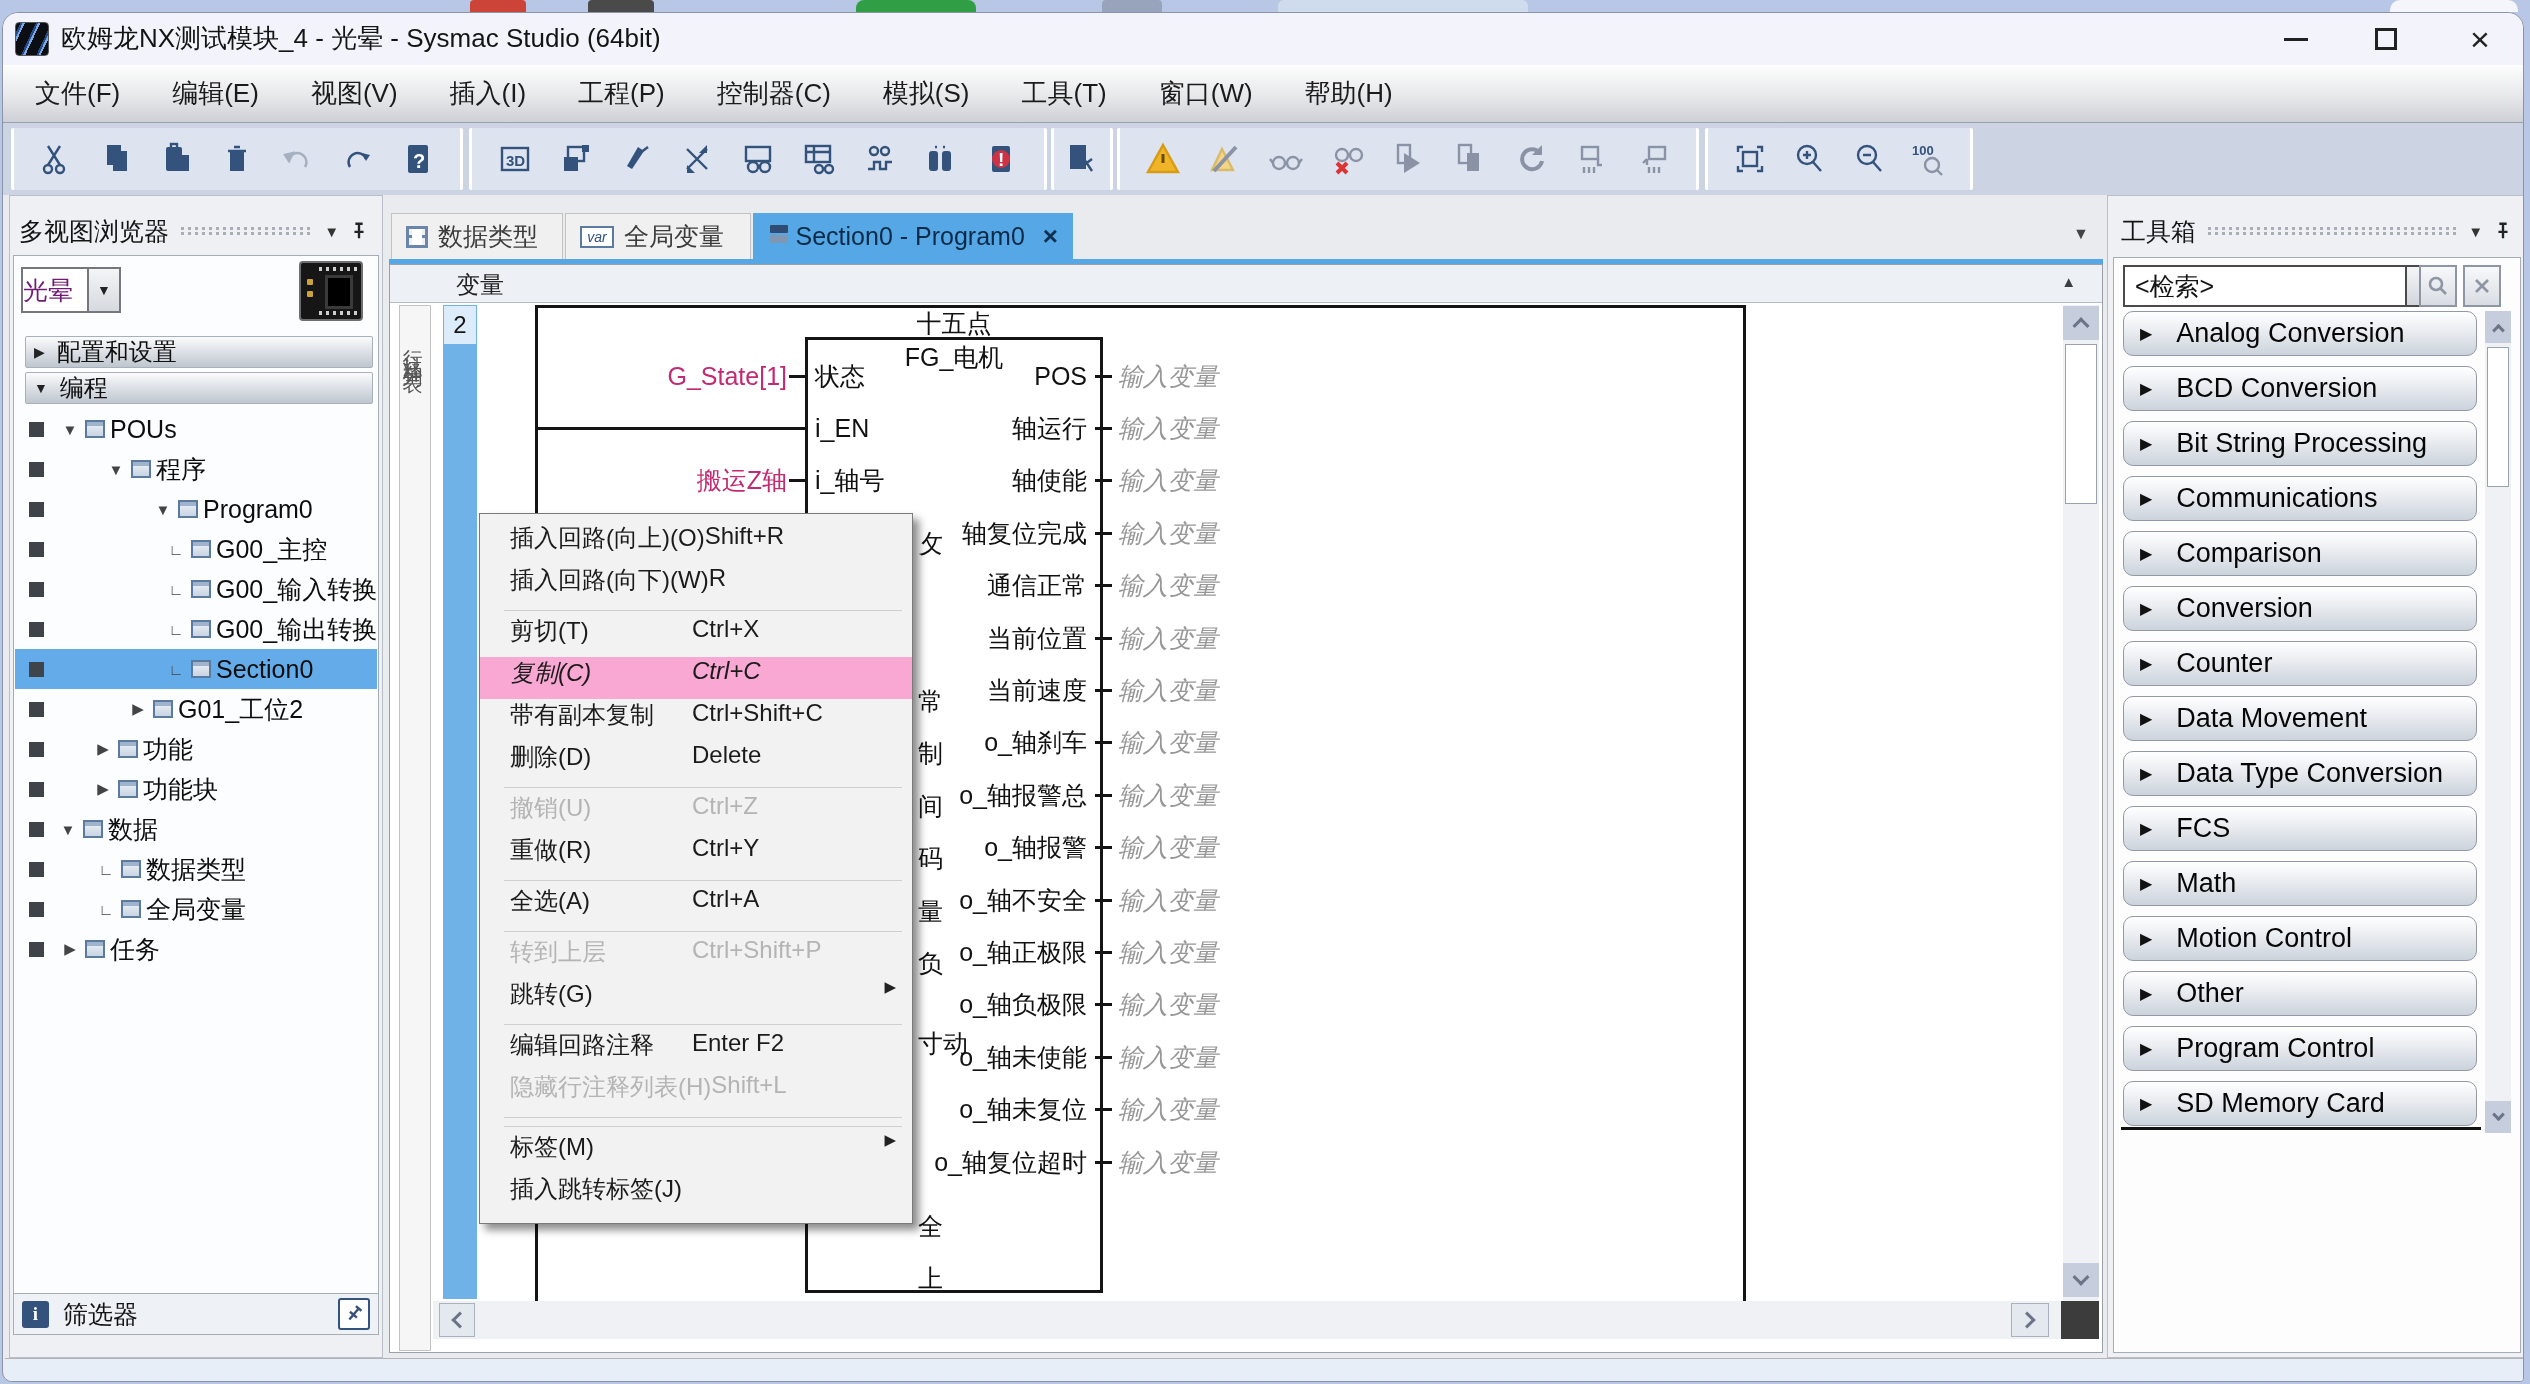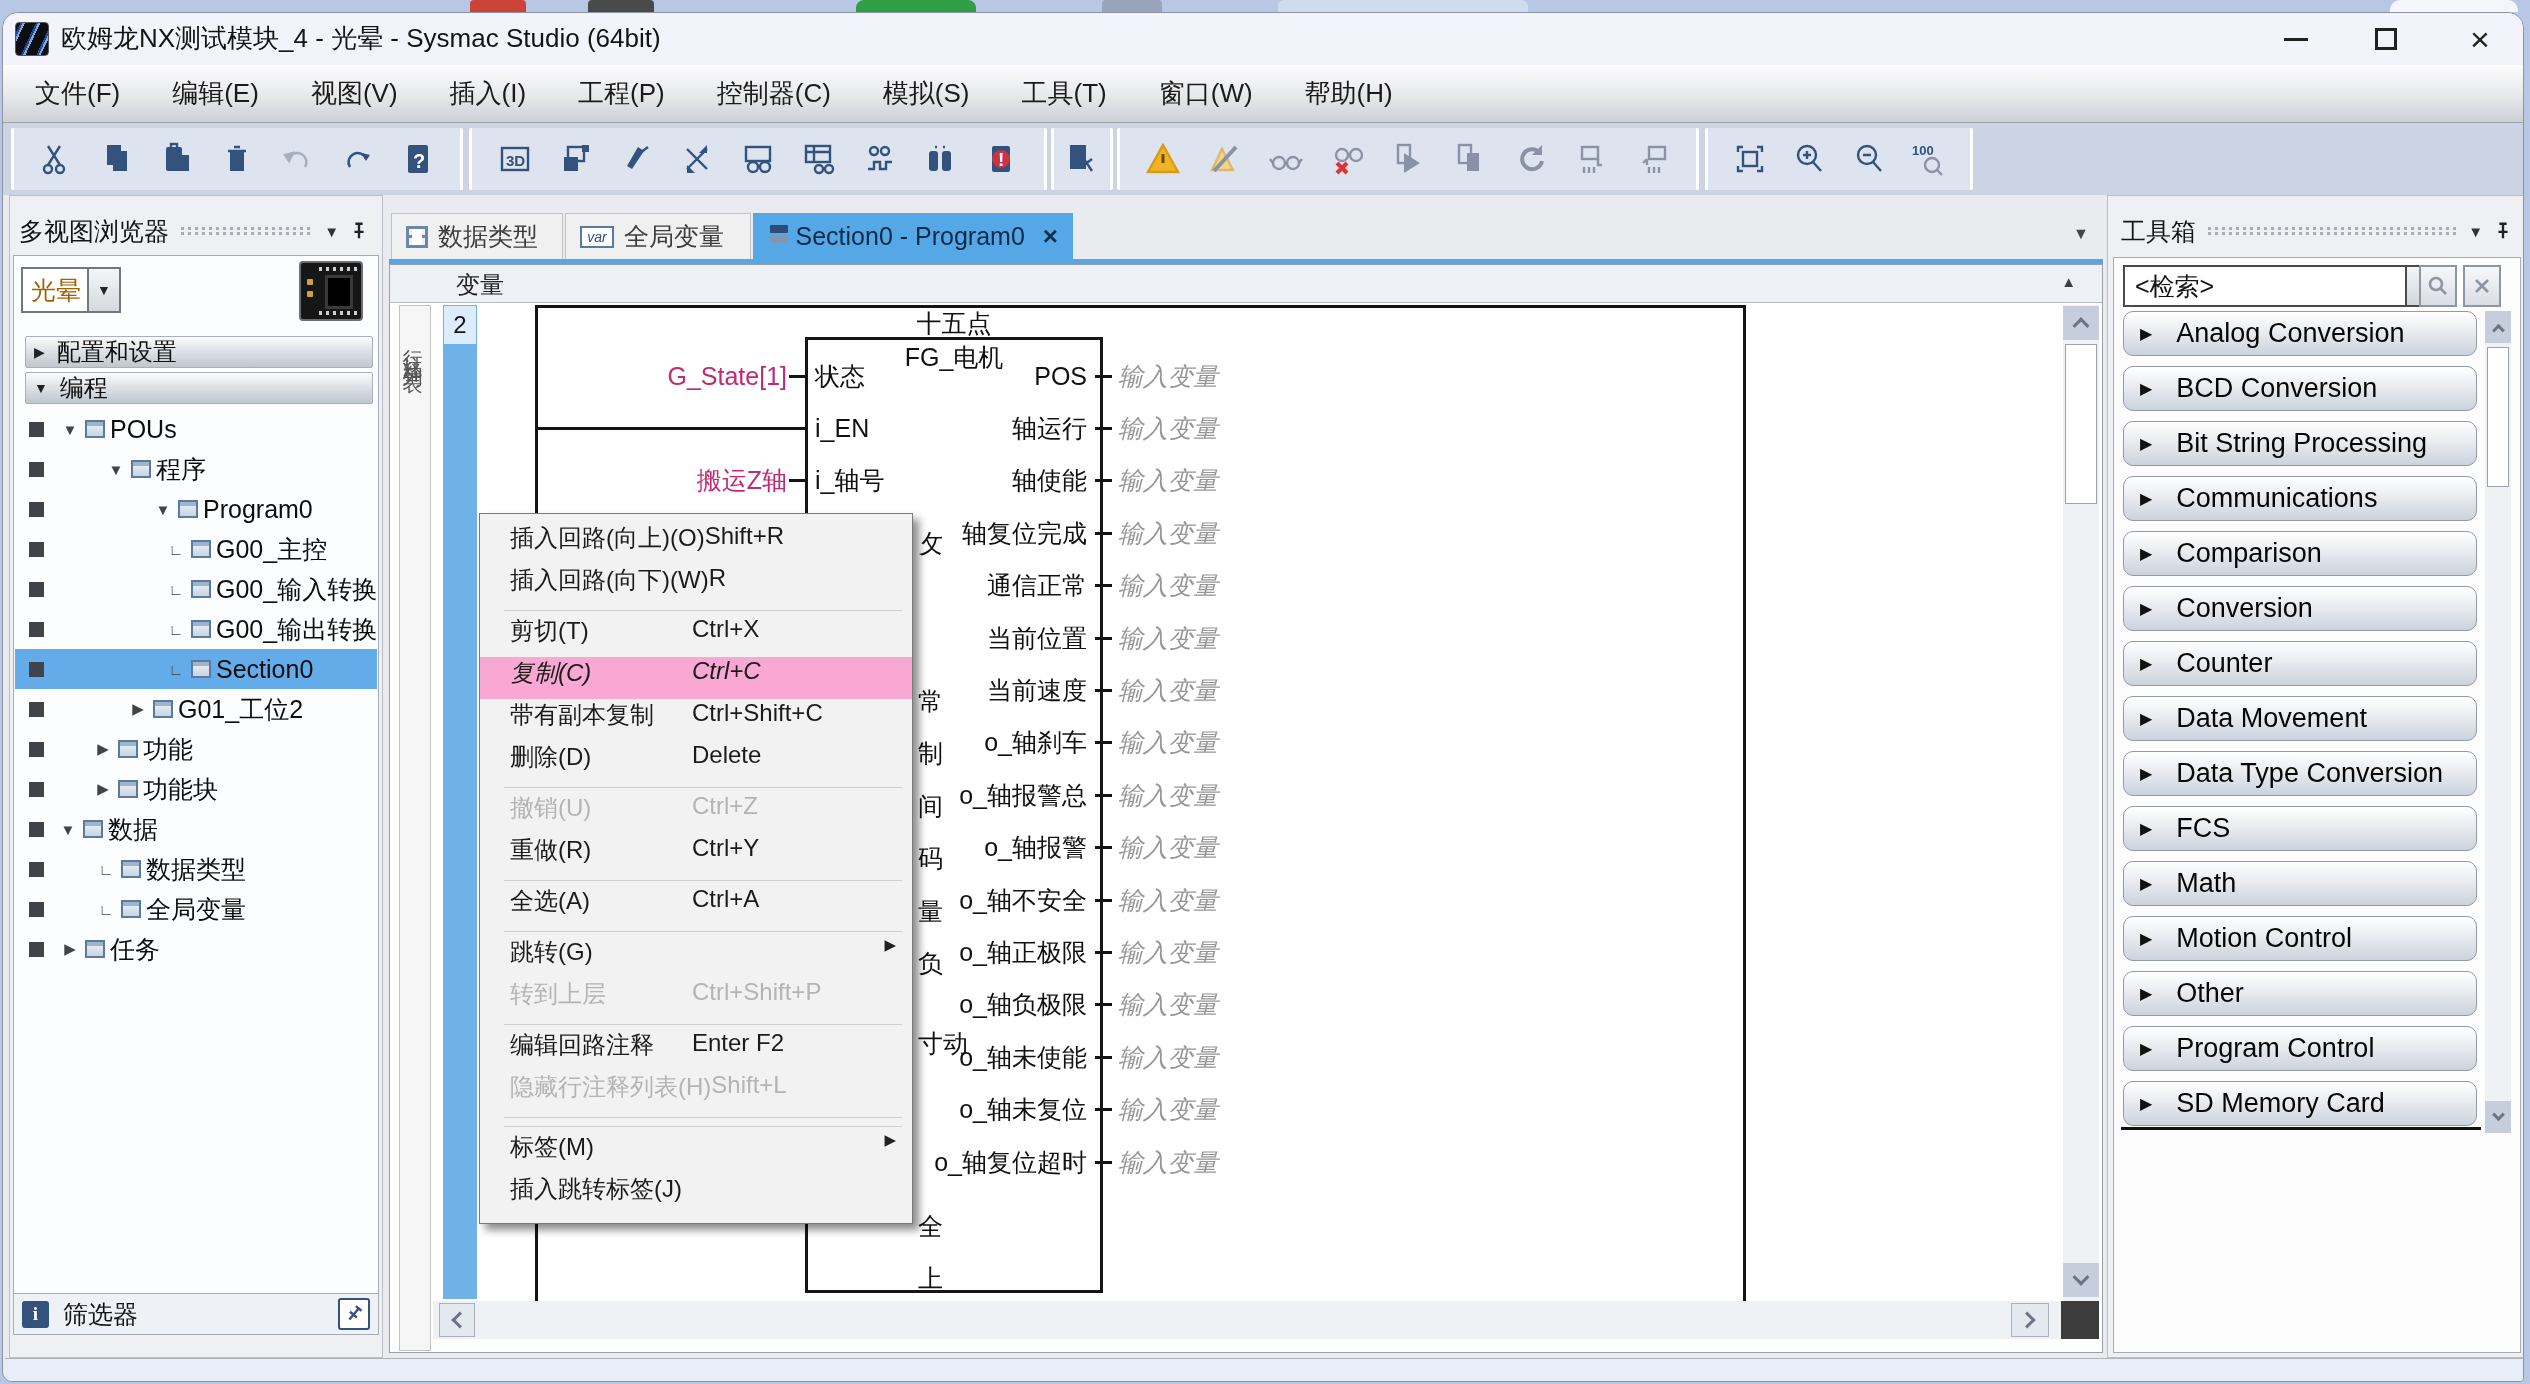--- a/index.html
+++ b/index.html
@@ -50,7 +50,7 @@
   #explorer-bg{position:absolute;left:6px;top:182px;width:374px;height:1163px;background:#eef0f3;border:1px solid #b9bec7;}
   #explorer-box{position:absolute;left:10px;top:242px;width:366px;height:1046px;background:#fcfdfe;border:1px solid #a7adb5;}
   #ctrl-combo{position:absolute;left:18px;top:254px;width:100px;height:46px;border:2px solid #74787e;background:#fff;display:flex;}
-  #ctrl-combo .cc-text{flex:1;font-size:25px;color:#a16207;display:flex;align-items:center;padding-left:8px;}
+  #ctrl-combo .cc-text{flex:1;font-size:25px;color:#701a75;display:flex;align-items:center;}
   #ctrl-combo .cc-btn{width:32px;border-left:2px solid #74787e;background:linear-gradient(180deg,#f4f5f7,#d6d9de);
     display:flex;align-items:center;justify-content:center;font-size:14px;color:#222;}
   #device-ico{position:absolute;left:296px;top:248px;width:64px;height:60px;background:#161616;border-radius:4px;border:2px solid #6e6e6e;}

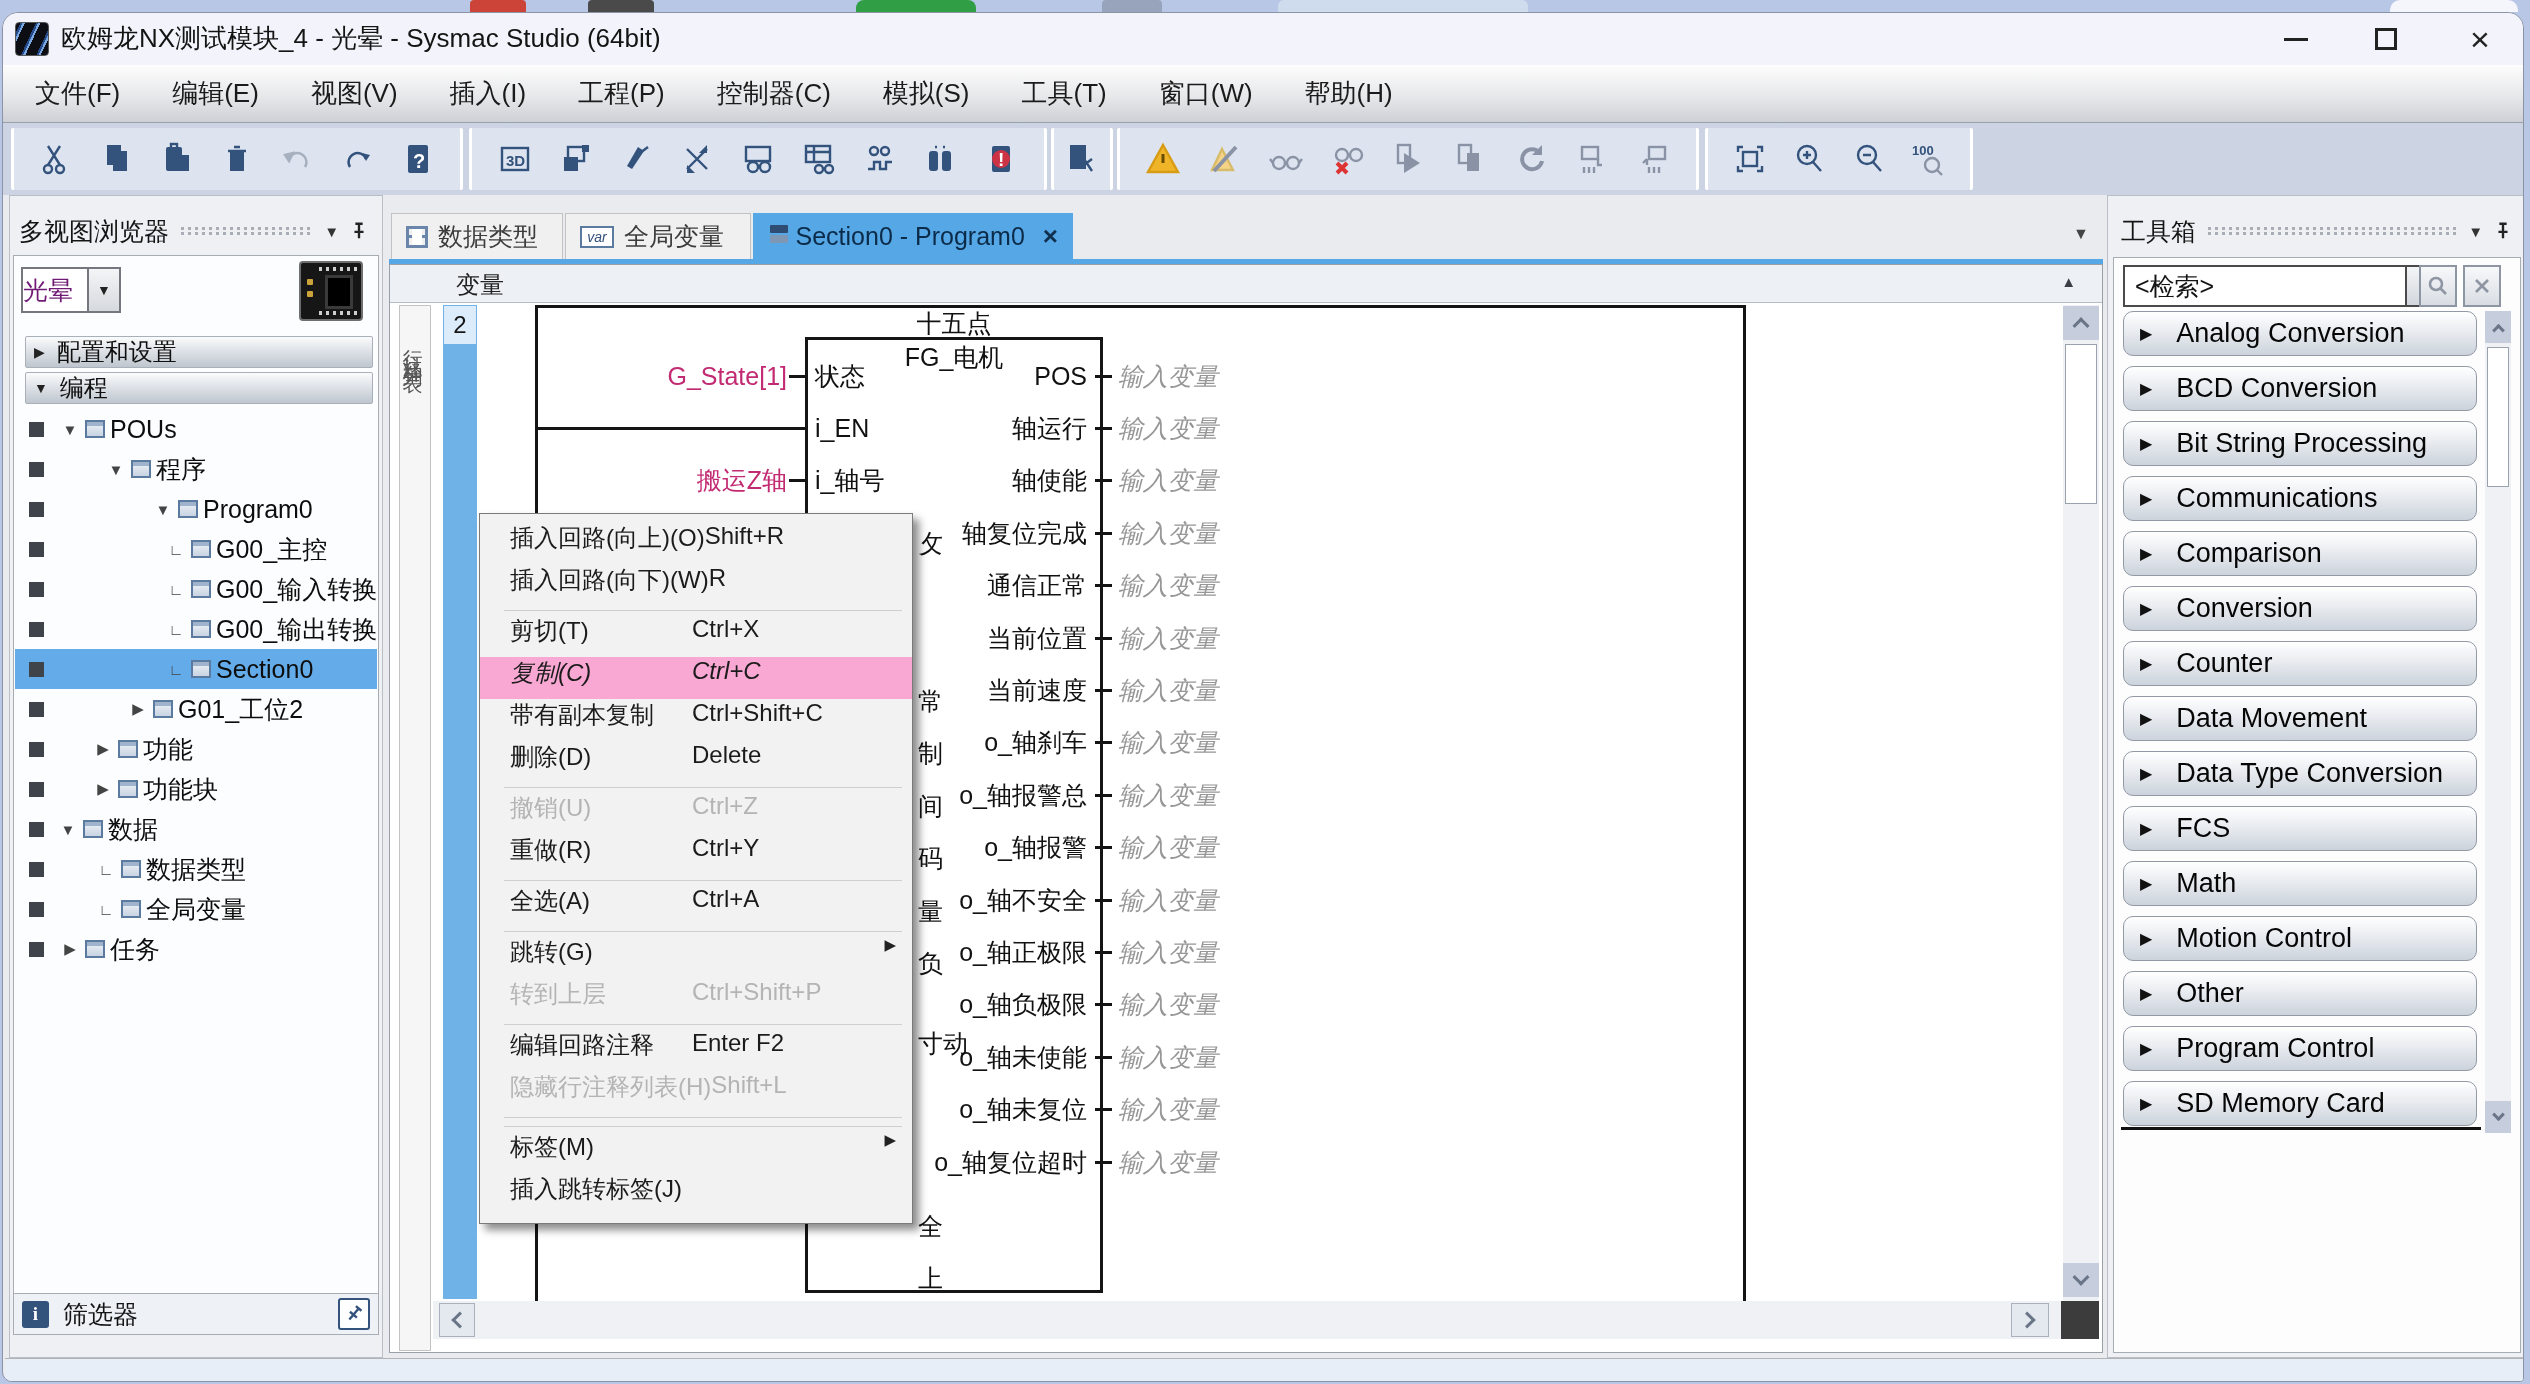--- a/index.html
+++ b/index.html
@@ -796,14 +796,14 @@
           
         </div>
 
+        <div class="mi dis">
+          <span class="mi-label">转到上层</span>
+          <span class="mi-short">Ctrl+Shift+P</span>
+        </div>
+
         <div class="mi sub">
           <span class="mi-label">跳转(G)</span>
           <span class="mi-short"></span>
-        </div>
-
-        <div class="mi dis">
-          <span class="mi-label">转到上层</span>
-          <span class="mi-short">Ctrl+Shift+P</span>
         </div>
 
         <div class="mi sep">

